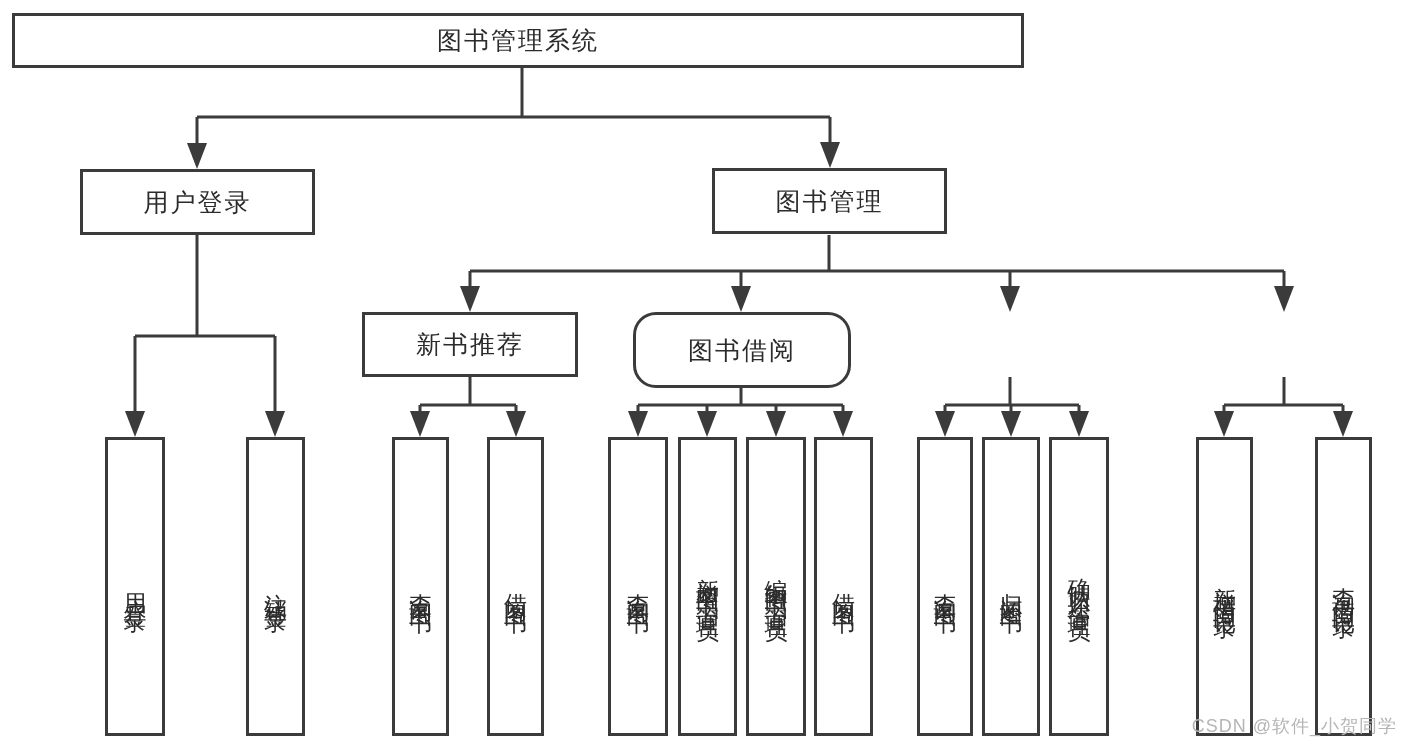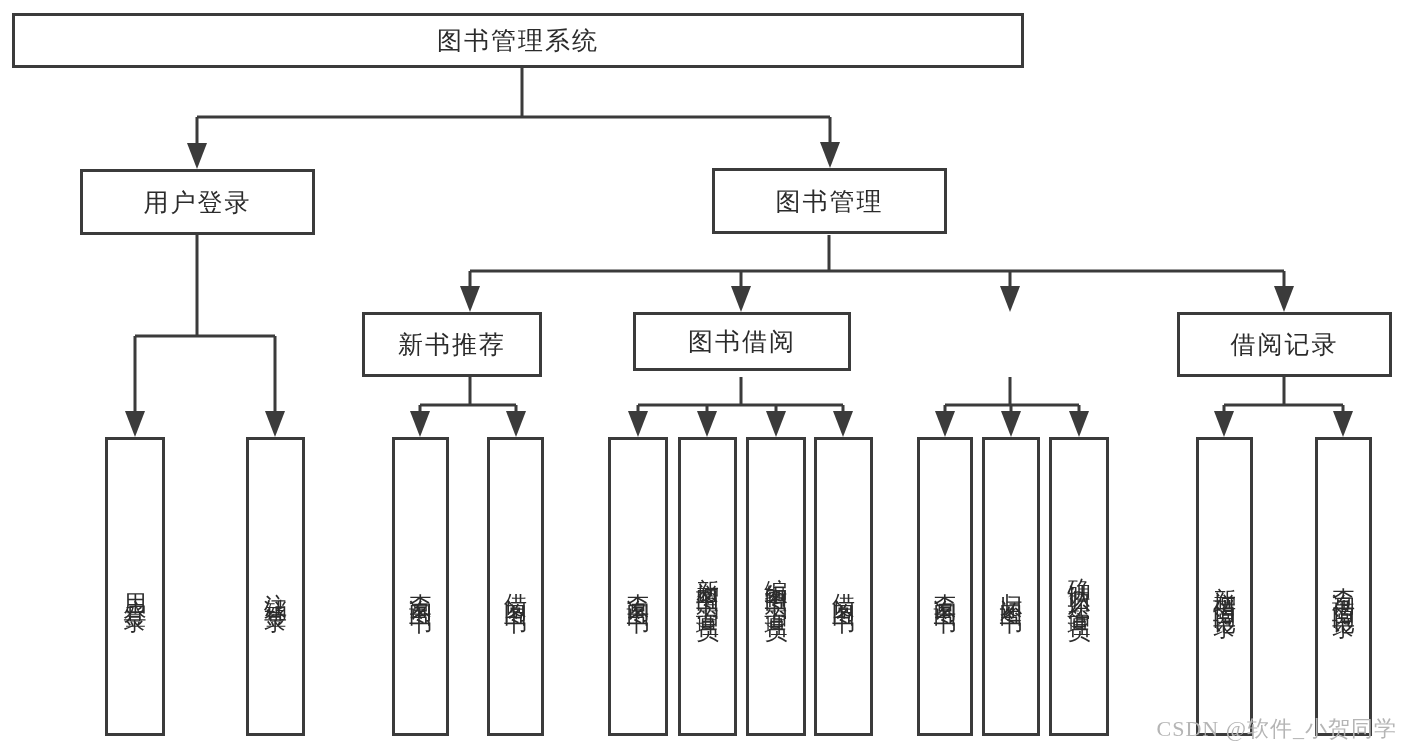--- a/index.html
+++ b/index.html
@@ -98,7 +98,7 @@
   <div class="box hbox" style="left:80px; top:169px; width:235px; height:66px;">用户登录</div>
   <div class="box hbox" style="left:712px; top:168px; width:235px; height:66px;font-family:Liberation Serif, serif;">图书管理</div>
 
-  <div class="box hbox" style="left:362px; top:312px; width:180px; height:65px;">新书推荐</div>
+  <div class="box hbox" style="left:362px; top:312px; width:216px; height:65px;">新书推荐</div>
   <div class="box hbox" style="left:633px; top:312px; width:218px; height:59px;">图书借阅</div>
   <div class="box hbox" style="left:1177px; top:312px; width:215px; height:65px;">借阅记录</div>
 

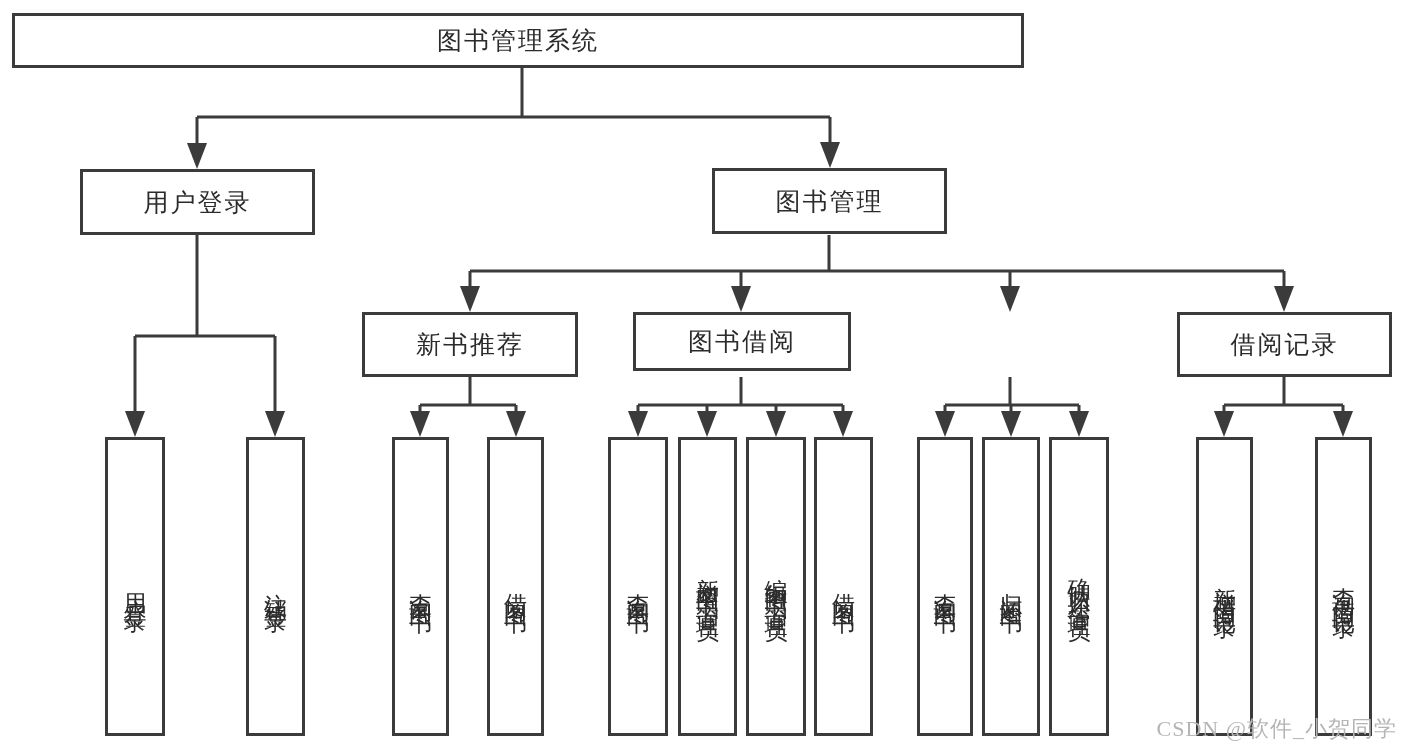--- a/index.html
+++ b/index.html
@@ -99,7 +99,7 @@
   <div class="box hbox" style="left:712px; top:168px; width:235px; height:66px;font-family:Liberation Serif, serif;">图书管理</div>
 
   <div class="box hbox" style="left:362px; top:312px; width:216px; height:65px;">新书推荐</div>
-  <div class="box hbox" style="left:633px; top:312px; width:218px; height:59px;">图书借阅</div>
+  <div class="box hbox" style="left:633px; top:312px; width:218px; height:76px;border-radius:23px;">图书借阅</div>
   <div class="box hbox" style="left:1177px; top:312px; width:215px; height:65px;">借阅记录</div>
 
   <div class="box vbox" style="left:105px; top:437px; width:60px; height:299px;">用户登录</div>

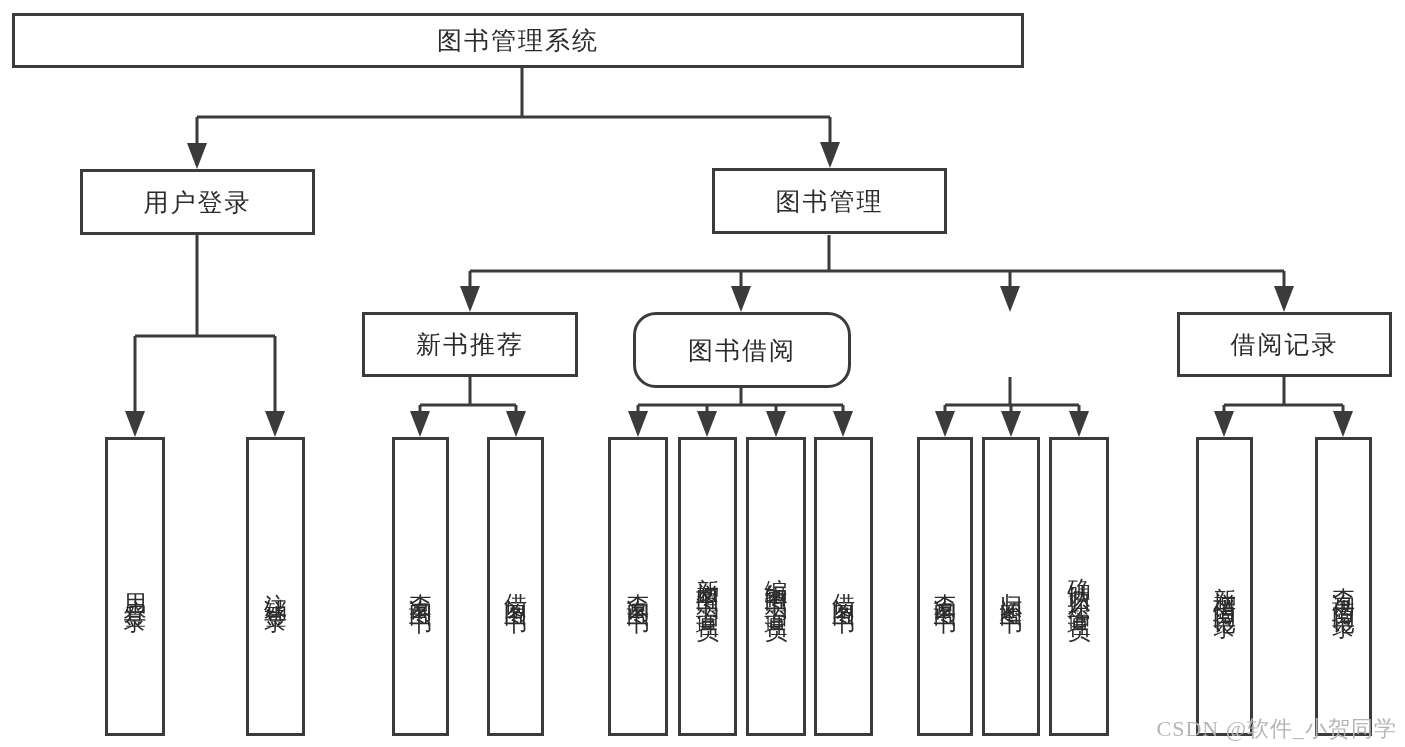--- a/index.html
+++ b/index.html
@@ -100,7 +100,6 @@
 
   <div class="box hbox" style="left:362px; top:312px; width:216px; height:65px;">新书推荐</div>
   <div class="box hbox" style="left:633px; top:312px; width:218px; height:76px;border-radius:23px;">图书借阅</div>
-  <div class="box hbox" style="left:1177px; top:312px; width:215px; height:65px;">借阅记录</div>
 
   <div class="box vbox" style="left:105px; top:437px; width:60px; height:299px;">用户登录</div>
   <div class="box vbox" style="left:246px; top:437px; width:59px; height:299px;">注销登录</div>

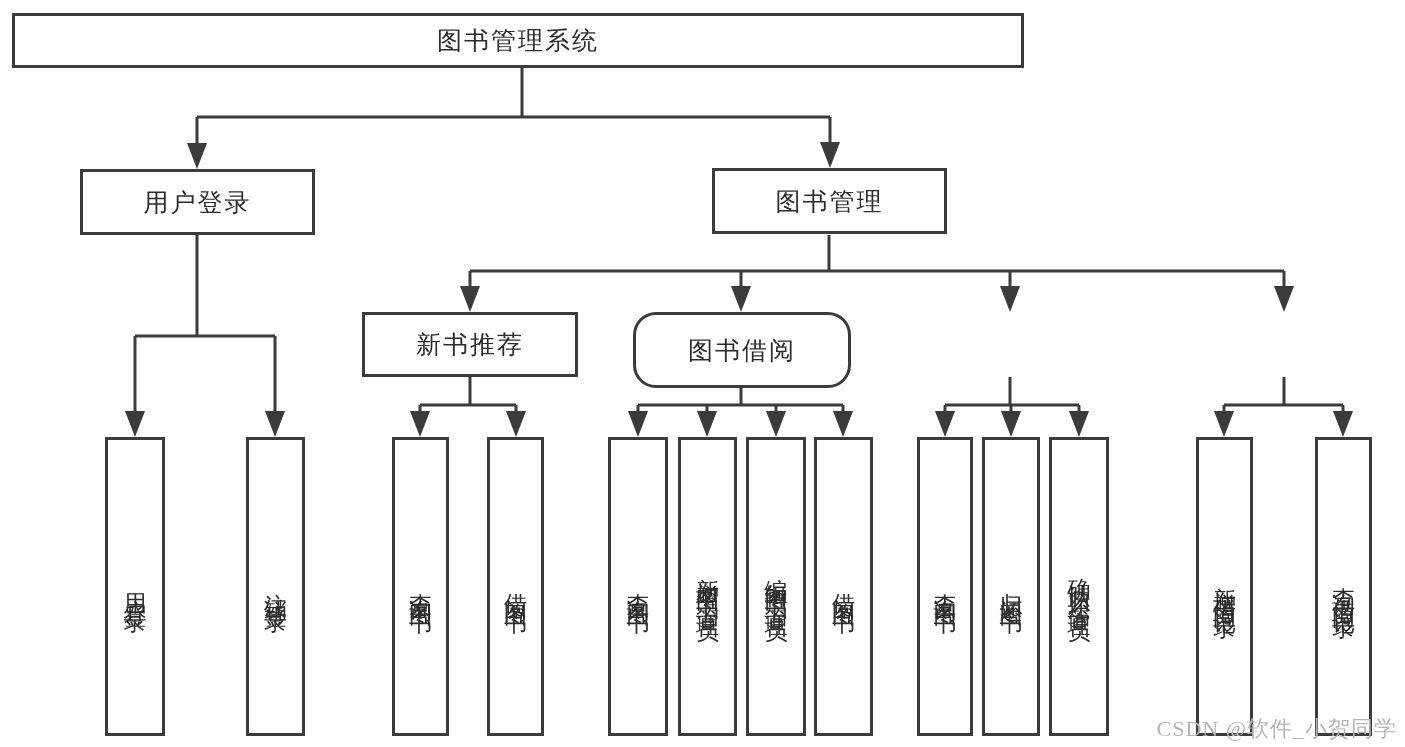--- a/index.html
+++ b/index.html
@@ -47,11 +47,10 @@
     position: absolute;
     right: 8px;
     top: 714px;
-    font-size: 22px;
+    font-size: 18px;
     letter-spacing: 1px;
     color: var(--watermark, #b5b5b5);
     white-space: nowrap;
-    font-family: Liberation Serif, serif;
   }
 </style>
 </head>

